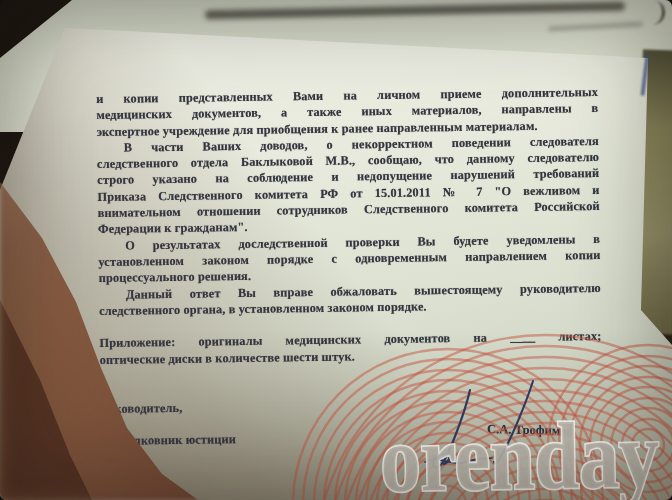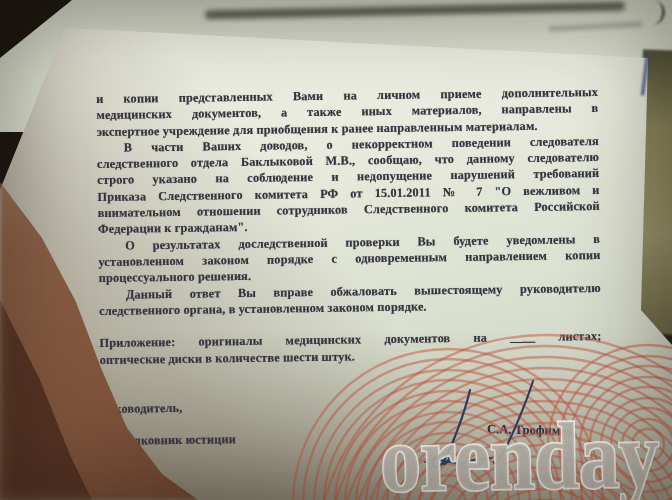--- a/index.html
+++ b/index.html
@@ -7,6 +7,7 @@
     position:relative;width:672px;height:500px;overflow:hidden;
     background:linear-gradient(115deg,#191410 0%,#241c14 40%,#2a2418 100%);
     font-family:"Liberation Serif","DejaVu Serif",serif;
+    border-radius:7px;
   }
   
   .backsheet{

